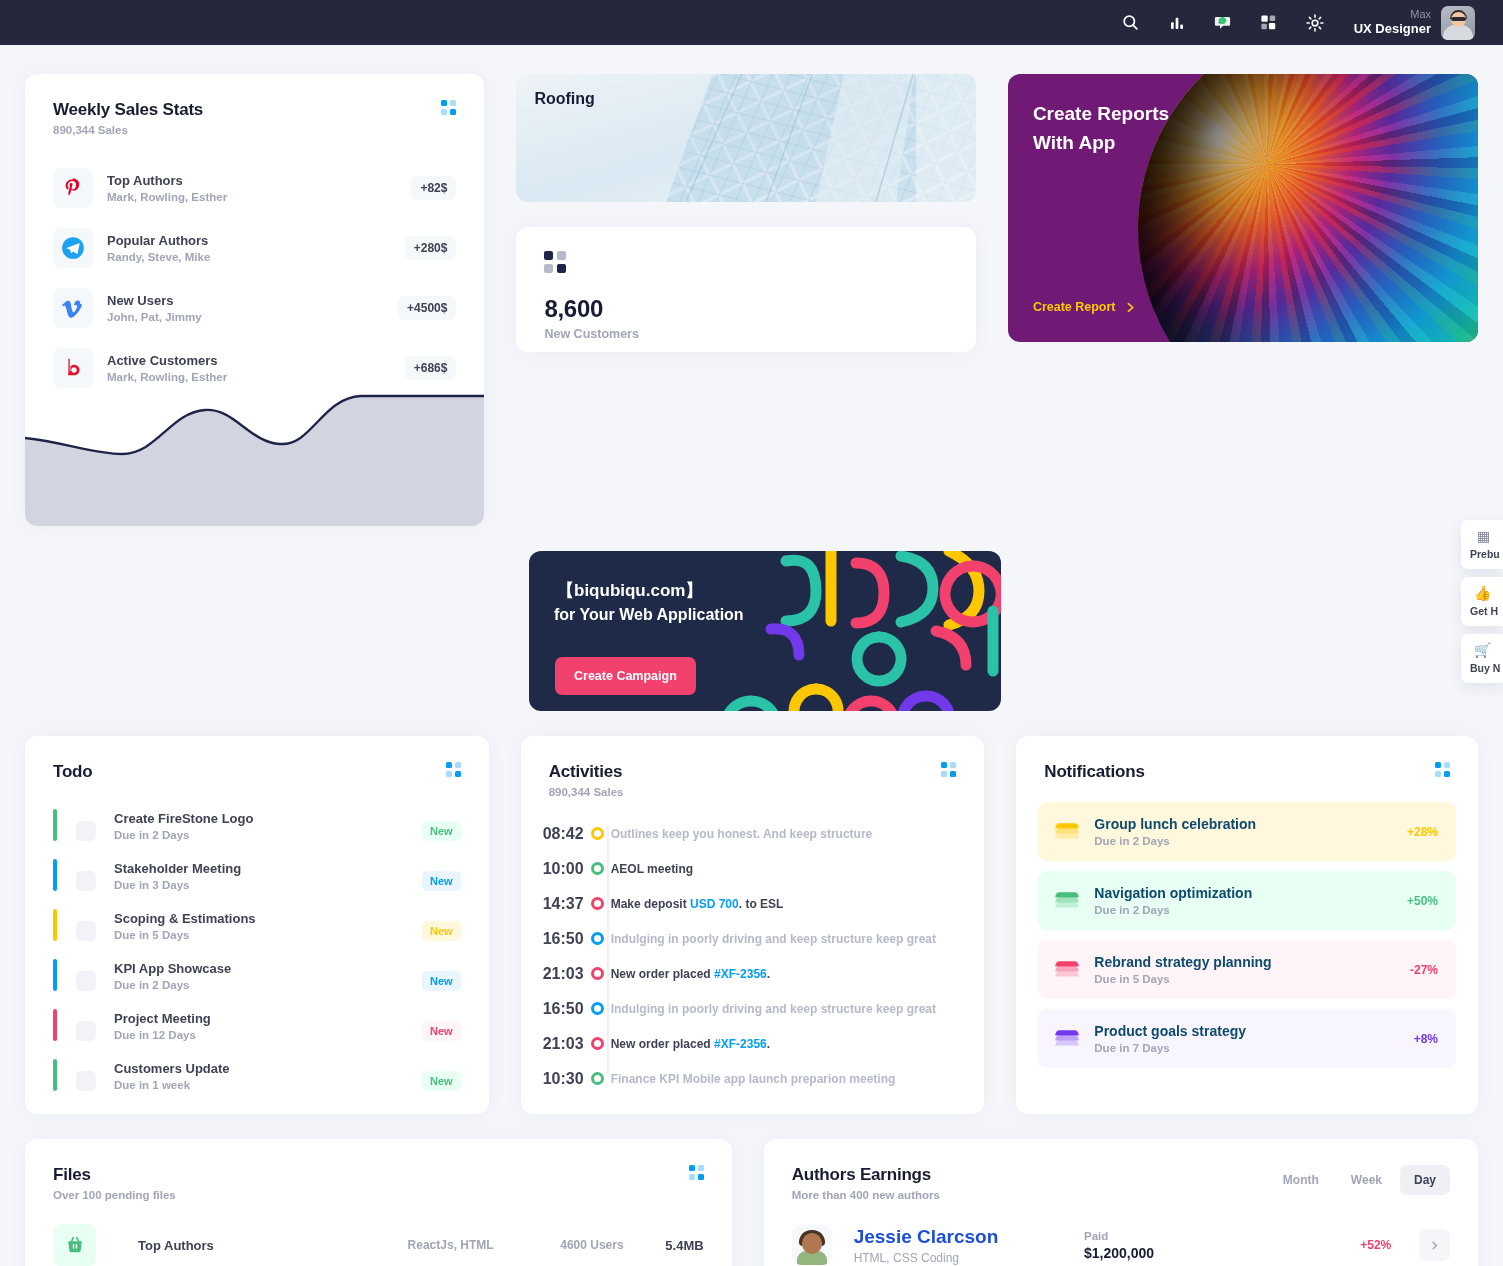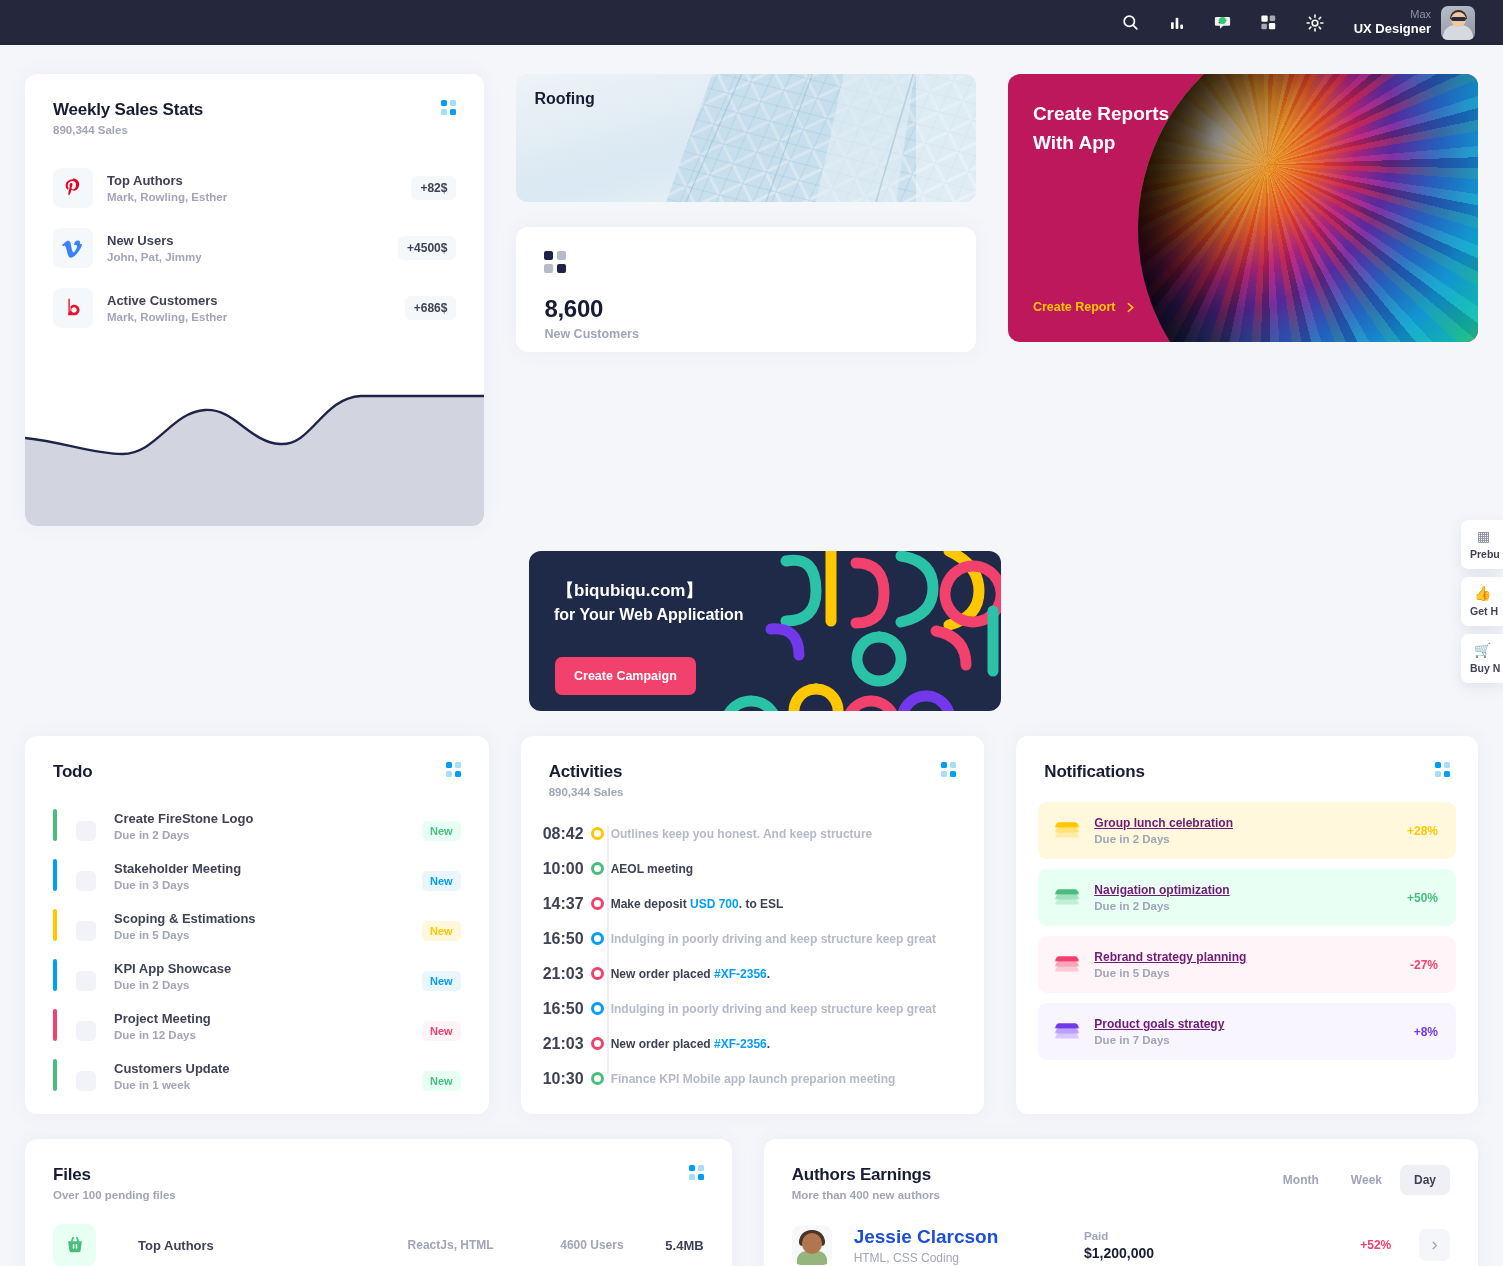--- a/index.html
+++ b/index.html
@@ -118,7 +118,7 @@
   
   .reports {
     width:483px; height:268px; border-radius:12px; overflow:hidden;
-    background:#be185d; position:relative;
+    background:#701a75; position:relative;
   }
   .rep-title { position:absolute; left:25px; top:25px; color:#fff; font-size:19px; font-weight:bold; line-height:1.55; z-index:3;}
   .rep-link { position:absolute; left:25px; bottom:28px; color:#ffc700; font-size:12.5px; font-weight:bold; z-index:3; display:flex; align-items:center; gap:8px; cursor:pointer;}

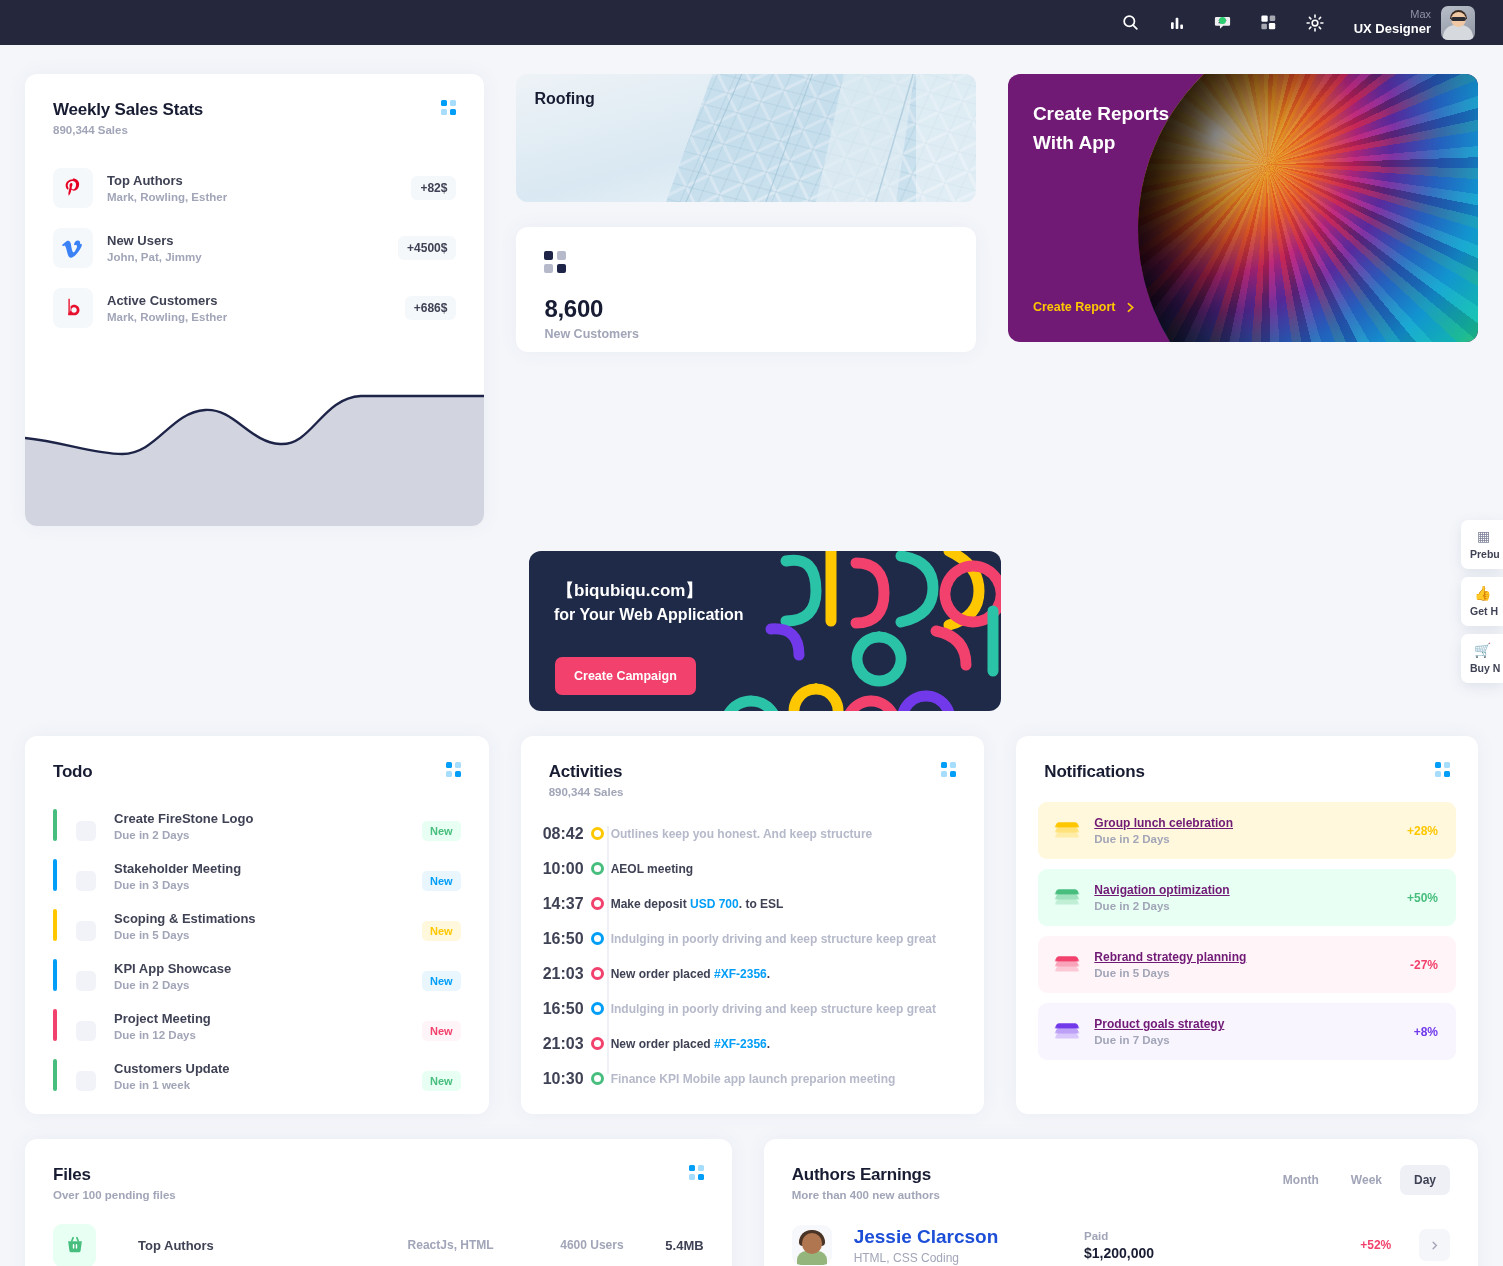--- a/index.html
+++ b/index.html
@@ -334,6 +334,19 @@
           <div class="stat-amt">+82$</div>
         </div>
 
+        <div class="stat-row">
+          <div class="stat-logo">
+            <svg width="26" height="26" viewBox="0 0 24 24">
+                <circle cx="12" cy="12" r="10" fill="#1da1f2"></circle>
+                <path d="M17.5 7.5 6.6 11.7c-.6.2-.6.6-.1.8l2.7.8 1 3.2c.1.4.3.4.6.2l1.5-1.4 2.9 2.1c.5.4.9.2 1-.4l1.9-8.6c.1-.6-.2-.9-.6-.9z" fill="#fff"></path>
+              </svg>
+          </div>
+          <div class="stat-meta">
+            <div class="stat-name">Popular Authors</div>
+            <div class="stat-people">Randy, Steve, Mike</div>
+          </div>
+          <div class="stat-amt">+280$</div>
+        </div>
 
         <div class="stat-row">
           <div class="stat-logo">

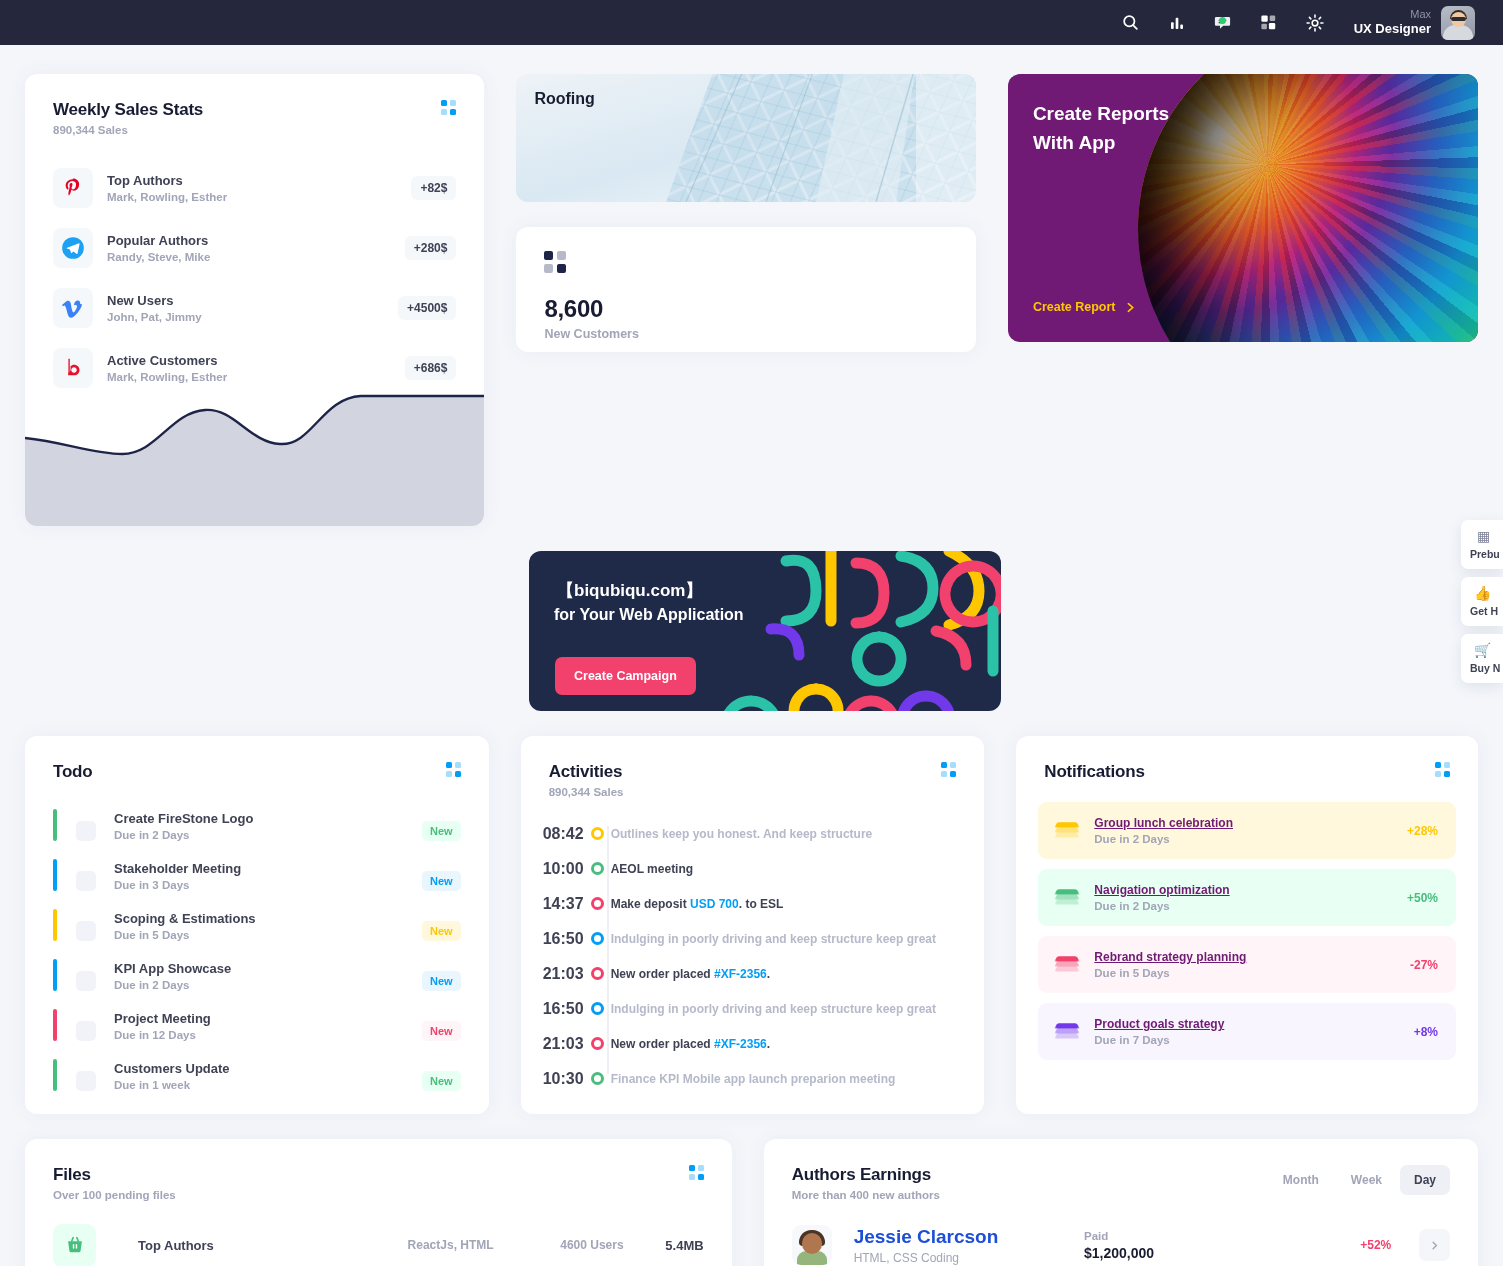--- a/index.html
+++ b/index.html
@@ -183,7 +183,7 @@
     padding: 14px 18px; margin-bottom: 10px;
   }
   .notif-meta { margin-left:16px; flex:1; }
-  .notif-name { font-size:12px; font-weight:bold; color:#701a75;text-decoration:underline; }
+  .notif-name { font-size:14px; font-weight:bold; color:#0c4a6e; }
   .notif-due { font-size:11.5px; color:#a1a5b7; font-weight:bold; margin-top:3px;}
   .notif-pct { font-size:12px; font-weight:bold; }
 

